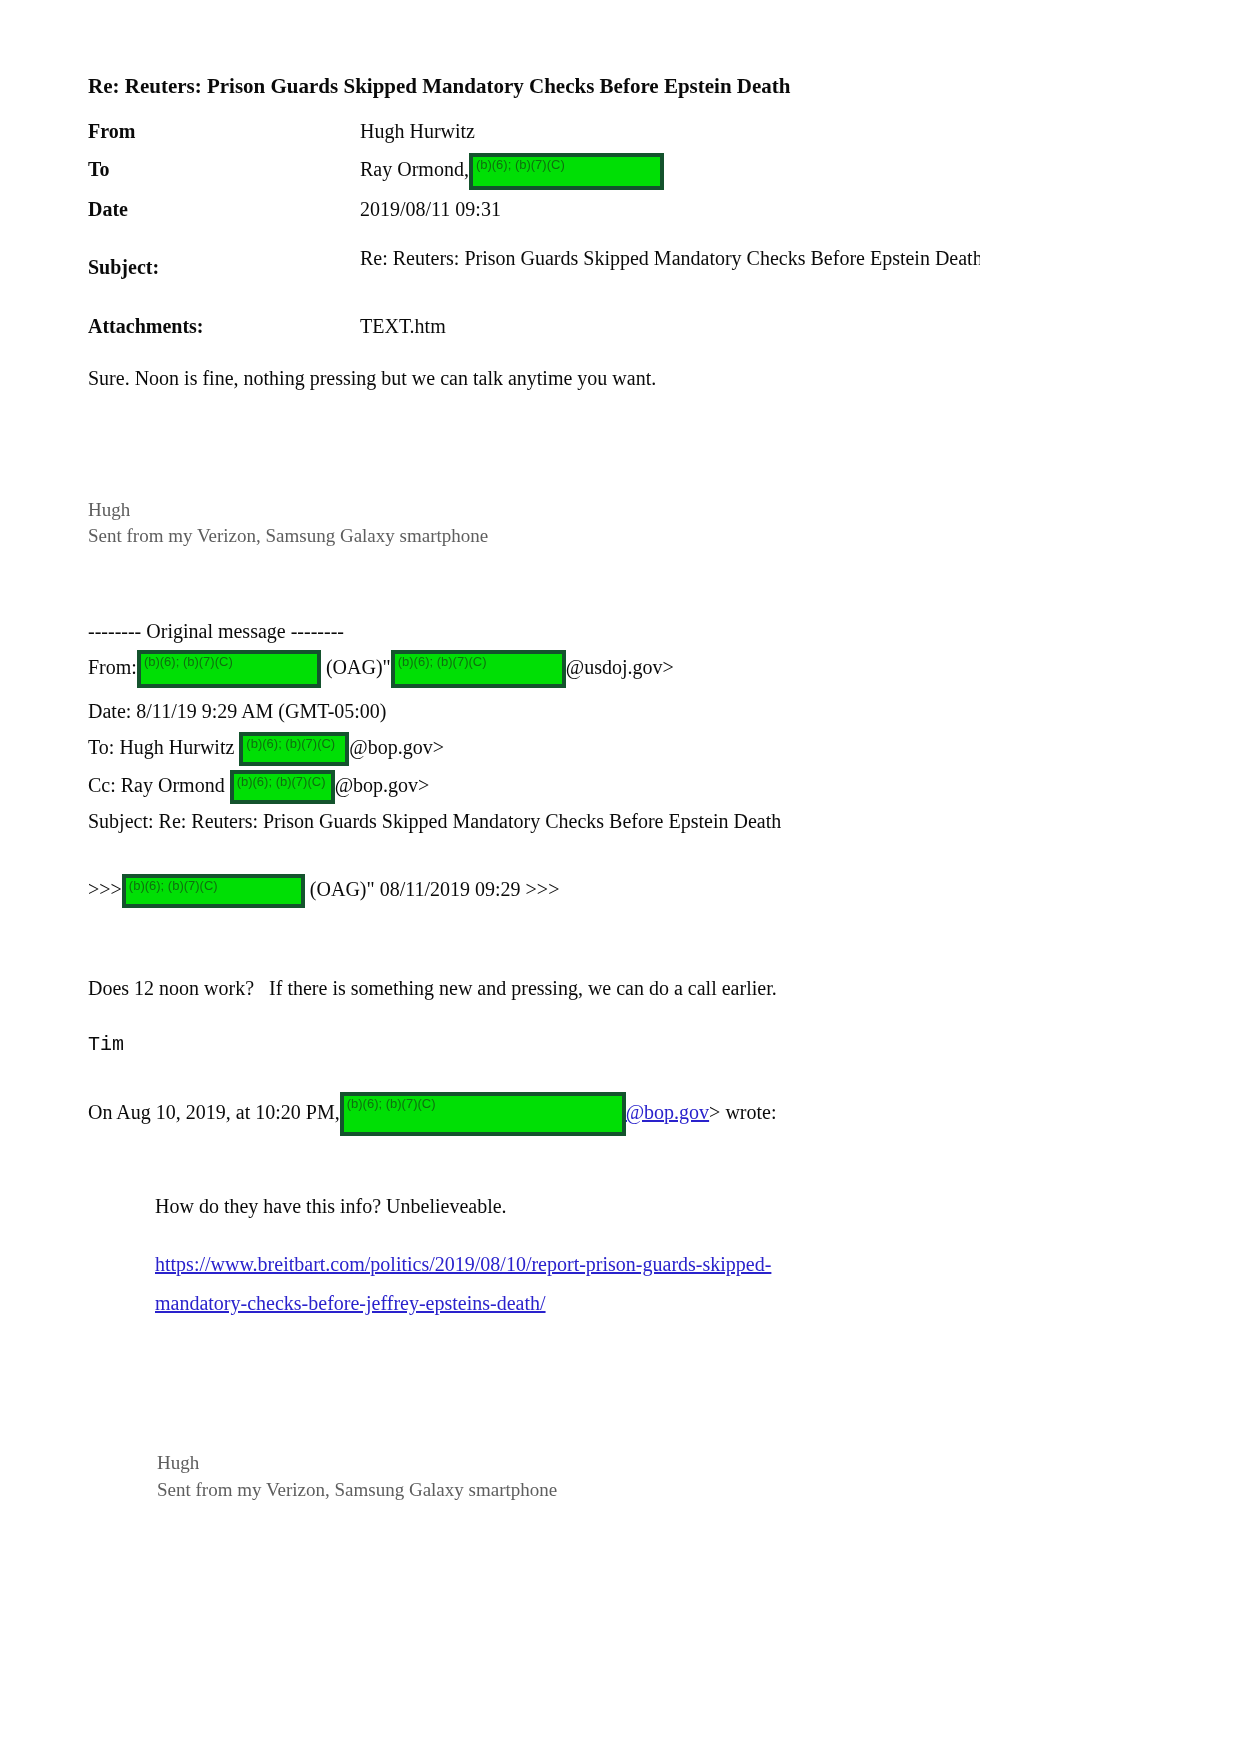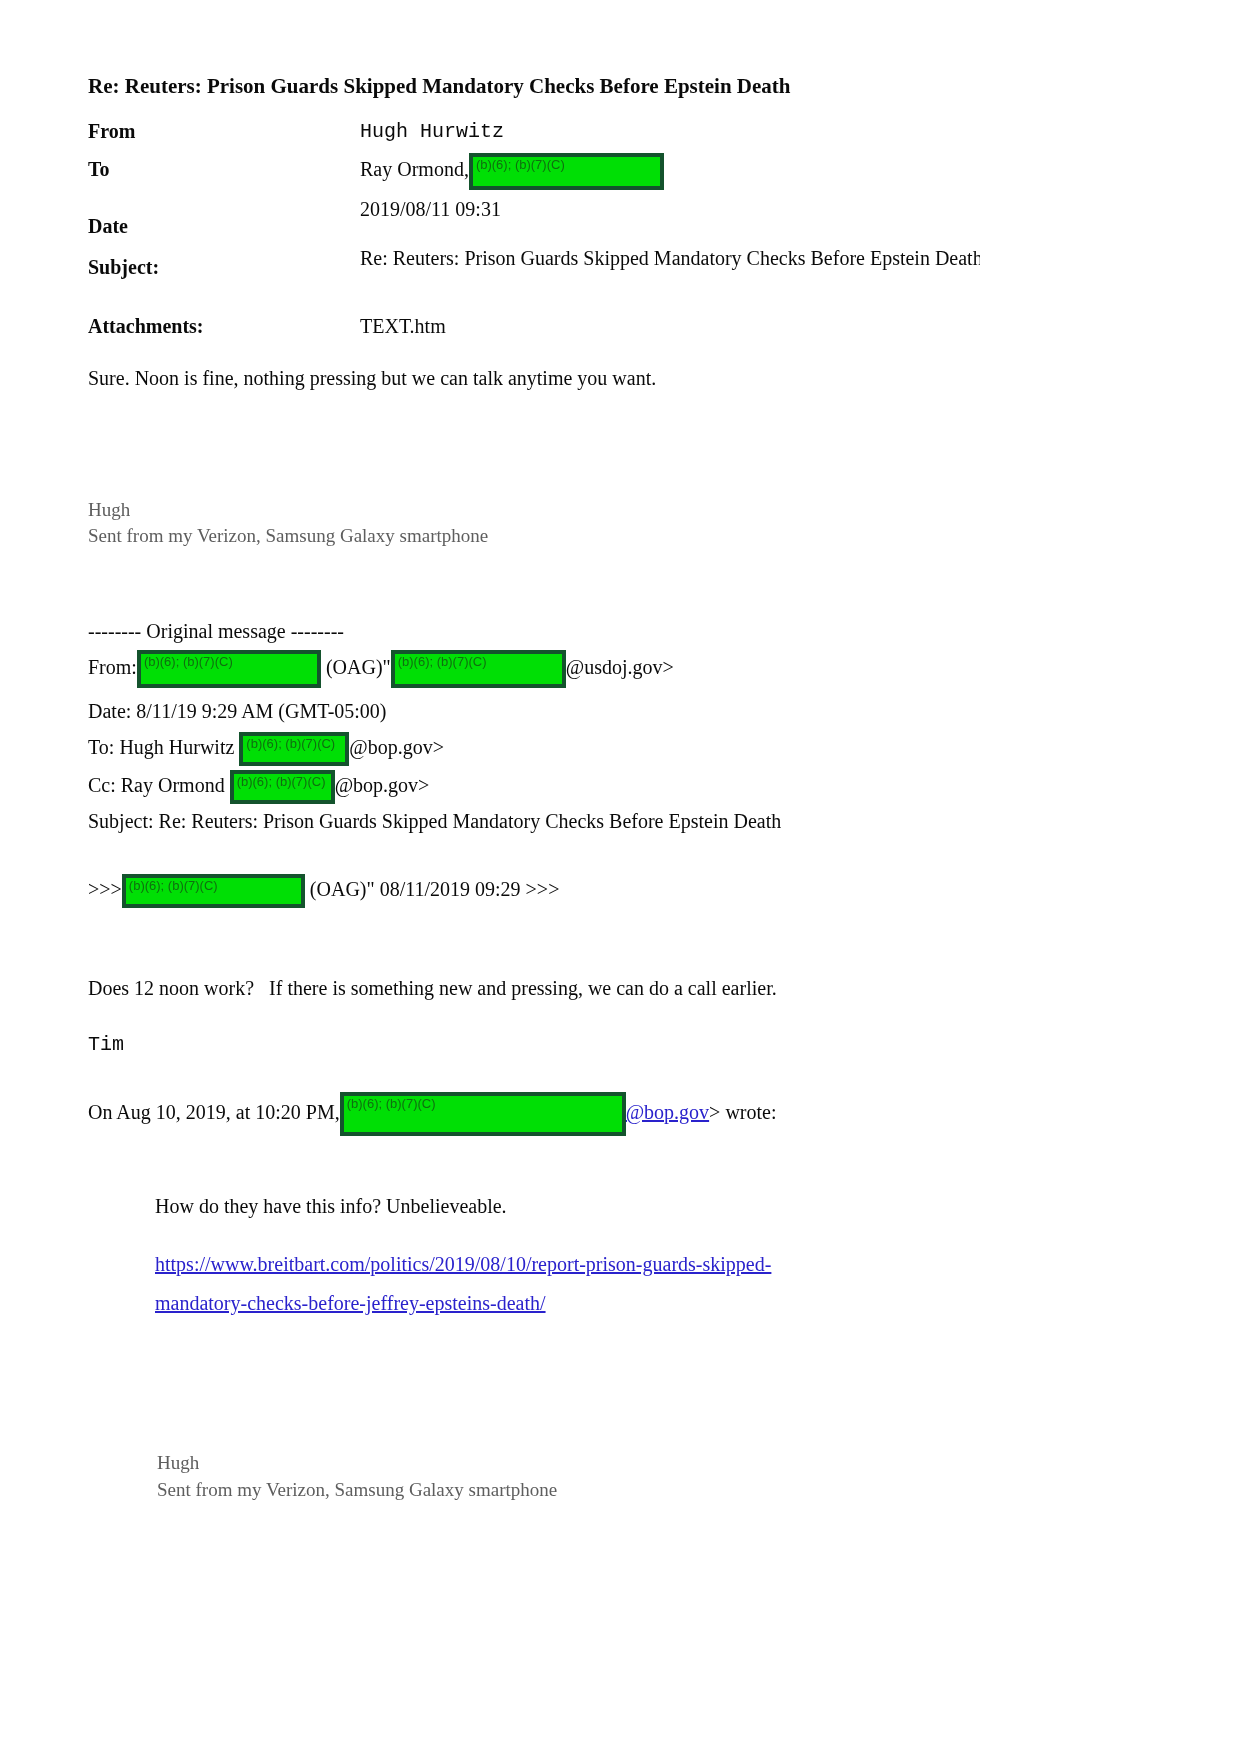--- a/index.html
+++ b/index.html
@@ -44,7 +44,7 @@
   <div class="abs title" style="left:88px;top:74px;">Re: Reuters: Prison Guards Skipped Mandatory Checks Before Epstein Death</div>
 
   <div class="abs lbl" style="top:120px;">From</div>
-  <div class="abs val" style="top:120px;font-family:Liberation Mono, monospace;">Hugh Hurwitz</div>
+  <div class="abs val" style="top:120px;">Hugh Hurwitz</div>
 
   <div class="abs lbl" style="top:158px;">To</div>
   <div class="abs val line" style="top:153px;"><span>Ray Ormond,</span><span class="rbox" style="width:195px;height:37px;"><span class="rlabel">(b)(6); (b)(7)(C)</span></span></div>

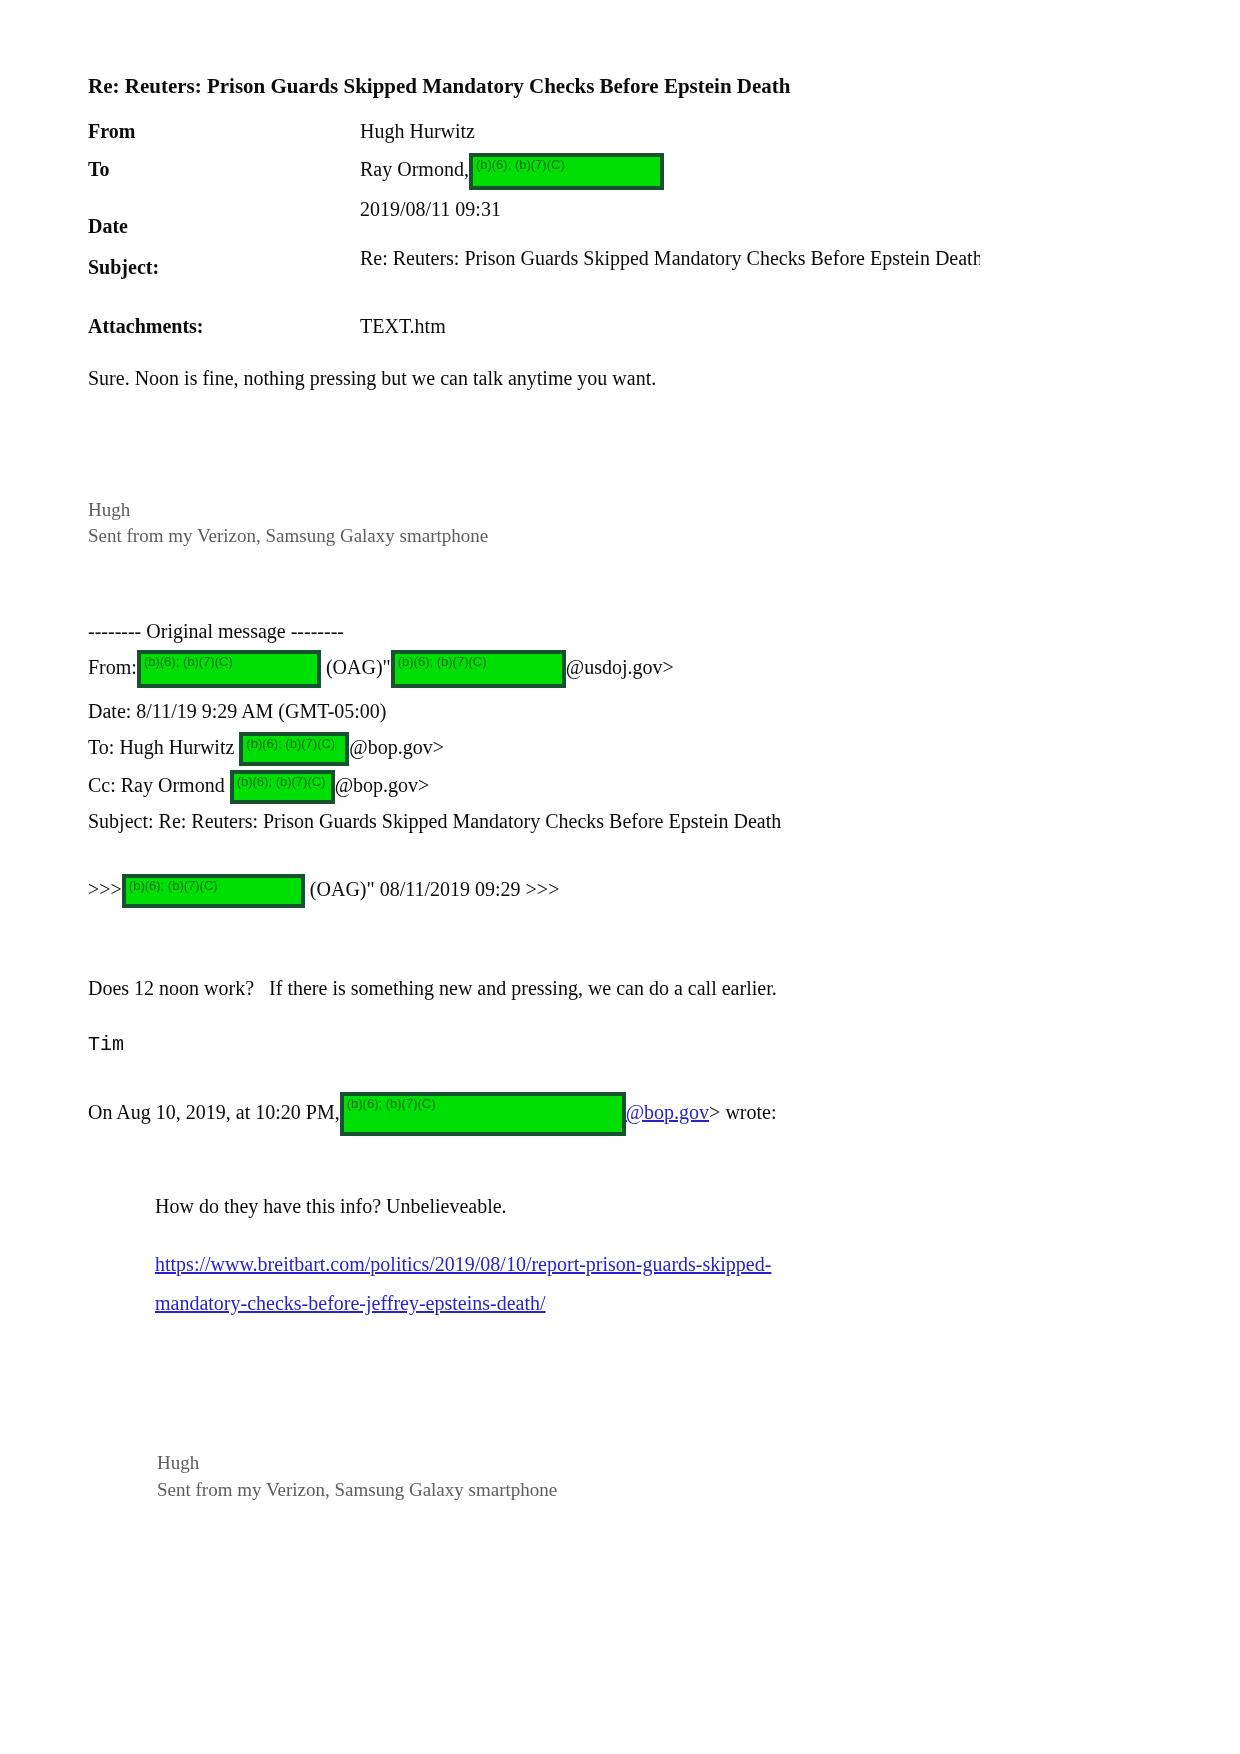--- a/index.html
+++ b/index.html
@@ -49,7 +49,7 @@
   <div class="abs lbl" style="top:158px;">To</div>
   <div class="abs val line" style="top:153px;"><span>Ray Ormond,</span><span class="rbox" style="width:195px;height:37px;"><span class="rlabel">(b)(6); (b)(7)(C)</span></span></div>
 
-  <div class="abs lbl" style="top:198px;margin-top:17px;">Date</div>
+  <div class="abs lbl" style="top:198px;">Date</div>
   <div class="abs val" style="top:198px;">2019/08/11 09:31</div>
 
   <div class="abs lbl" style="top:256px;">Subject:</div>

